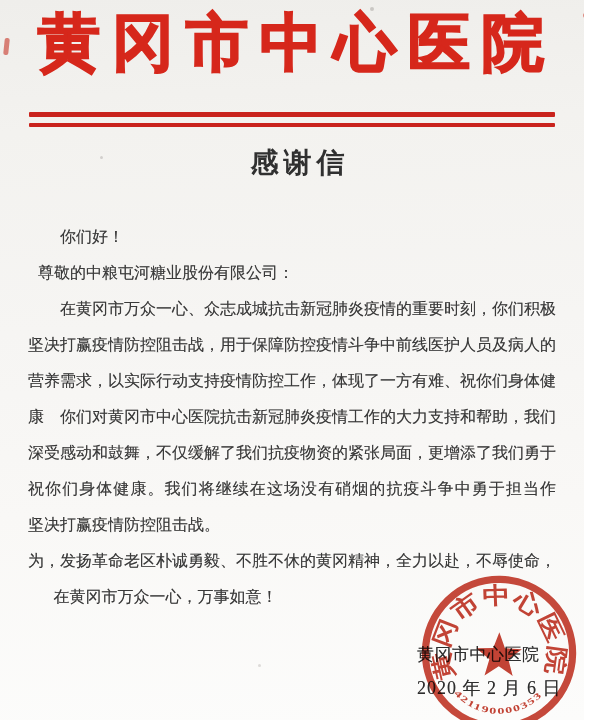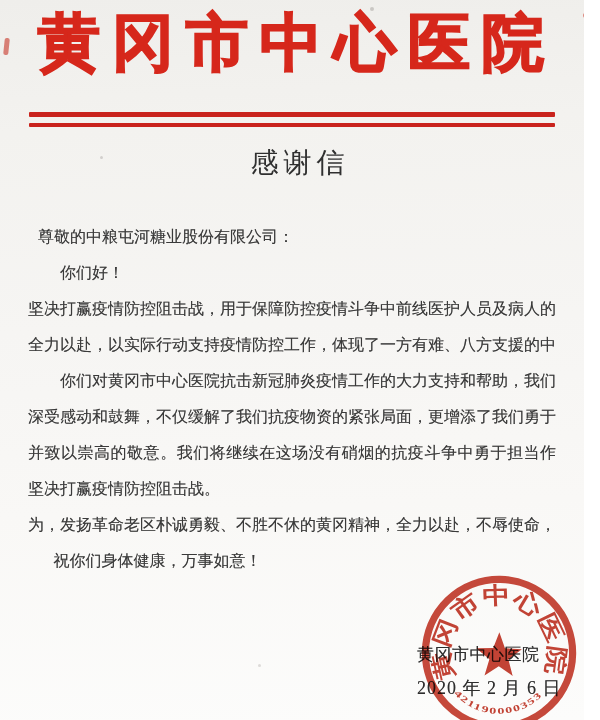--- a/index.html
+++ b/index.html
@@ -21,7 +21,7 @@
   .rule-thin{height:4px;background:#c9231d;margin-top:6px;border-radius:1px;}
   .letter-title{
     margin:20px 0 8px;text-align:center;font-size:28px;line-height:31px;
-    font-weight:400;color:#303030;letter-spacing:5px;padding-left:16px;
+    font-weight:700;color:#303030;letter-spacing:5px;padding-left:16px;
   }
   .letter-body{margin:41px 28px 0;color:#3a3a3a;font-size:16px;}
   .ln{height:36px;line-height:36px;white-space:nowrap;text-shadow:0 0 .6px rgba(58,58,58,.5);}

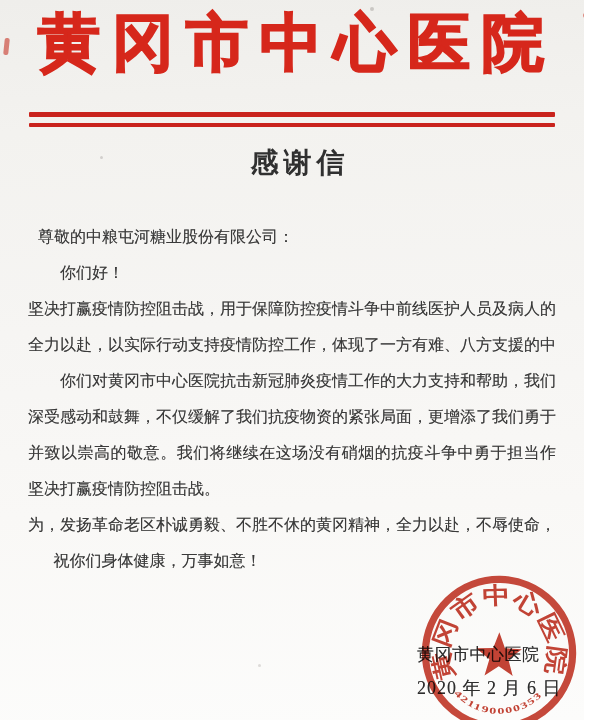--- a/index.html
+++ b/index.html
@@ -67,8 +67,8 @@
   <h2 class="letter-title">感谢信</h2>
 
   <div class="letter-body">
+    <div class="ln ind">你们好！</div>
     <div class="ln salutation">尊敬的中粮屯河糖业股份有限公司：</div>
-    <div class="ln ind">你们好！</div>
     <div class="ln fill">坚决打赢疫情防控阻击战，用于保障防控疫情斗争中前线医护人员及病人的</div>
     <div class="ln fill">全力以赴，以实际行动支持疫情防控工作，体现了一方有难、八方支援的中</div>
     <div class="ln ind fill">你们对黄冈市中心医院抗击新冠肺炎疫情工作的大力支持和帮助，我们</div>

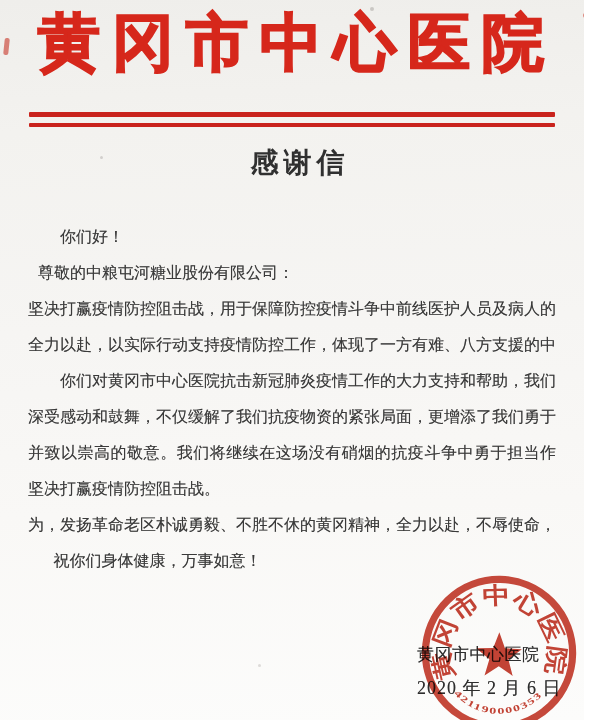--- a/index.html
+++ b/index.html
@@ -69,6 +69,7 @@
   <div class="letter-body">
     <div class="ln ind">你们好！</div>
     <div class="ln salutation">尊敬的中粮屯河糖业股份有限公司：</div>
+    <div class="ln ind fill">在黄冈市万众一心、众志成城抗击新冠肺炎疫情的重要时刻，你们积极</div>
     <div class="ln fill">坚决打赢疫情防控阻击战，用于保障防控疫情斗争中前线医护人员及病人的</div>
     <div class="ln fill">全力以赴，以实际行动支持疫情防控工作，体现了一方有难、八方支援的中</div>
     <div class="ln ind fill">你们对黄冈市中心医院抗击新冠肺炎疫情工作的大力支持和帮助，我们</div>

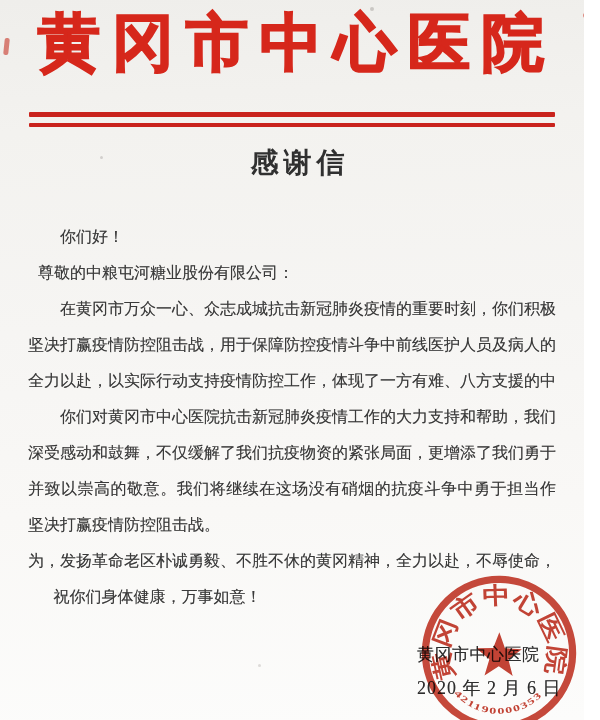--- a/index.html
+++ b/index.html
@@ -71,7 +71,7 @@
     <div class="ln salutation">尊敬的中粮屯河糖业股份有限公司：</div>
     <div class="ln ind fill">在黄冈市万众一心、众志成城抗击新冠肺炎疫情的重要时刻，你们积极</div>
     <div class="ln fill">坚决打赢疫情防控阻击战，用于保障防控疫情斗争中前线医护人员及病人的</div>
-    <div class="ln fill">全力以赴，以实际行动支持疫情防控工作，体现了一方有难、八方支援的中</div>
+    <div class="ln fill">营养需求，以实际行动支持疫情防控工作，体现了一方有难、祝你们身体健康</div>
     <div class="ln ind fill">你们对黄冈市中心医院抗击新冠肺炎疫情工作的大力支持和帮助，我们</div>
     <div class="ln fill">深受感动和鼓舞，不仅缓解了我们抗疫物资的紧张局面，更增添了我们勇于</div>
     <div class="ln fill">并致以崇高的敬意。我们将继续在这场没有硝烟的抗疫斗争中勇于担当作</div>

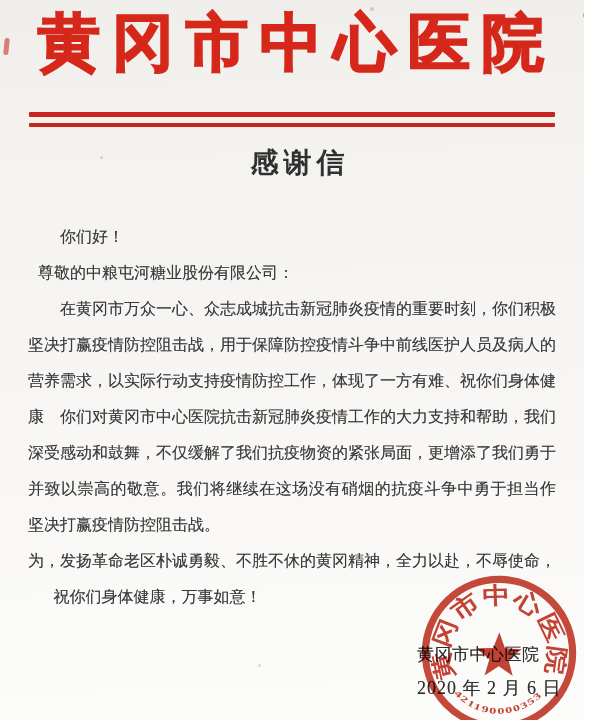--- a/index.html
+++ b/index.html
@@ -74,7 +74,7 @@
     <div class="ln fill">营养需求，以实际行动支持疫情防控工作，体现了一方有难、祝你们身体健康</div>
     <div class="ln ind fill">你们对黄冈市中心医院抗击新冠肺炎疫情工作的大力支持和帮助，我们</div>
     <div class="ln fill">深受感动和鼓舞，不仅缓解了我们抗疫物资的紧张局面，更增添了我们勇于</div>
-    <div class="ln fill">并致以崇高的敬意。我们将继续在这场没有硝烟的抗疫斗争中勇于担当作</div>
+    <div class="ln fill">祝你们身体健康。我们将继续在这场没有硝烟的抗疫斗争中勇于担当作</div>
     <div class="ln">坚决打赢疫情防控阻击战。</div>
     <div class="ln fill">为，发扬革命老区朴诚勇毅、不胜不休的黄冈精神，全力以赴，不辱使命，</div>
     <div class="ln ind-sm">祝你们身体健康，万事如意！</div>

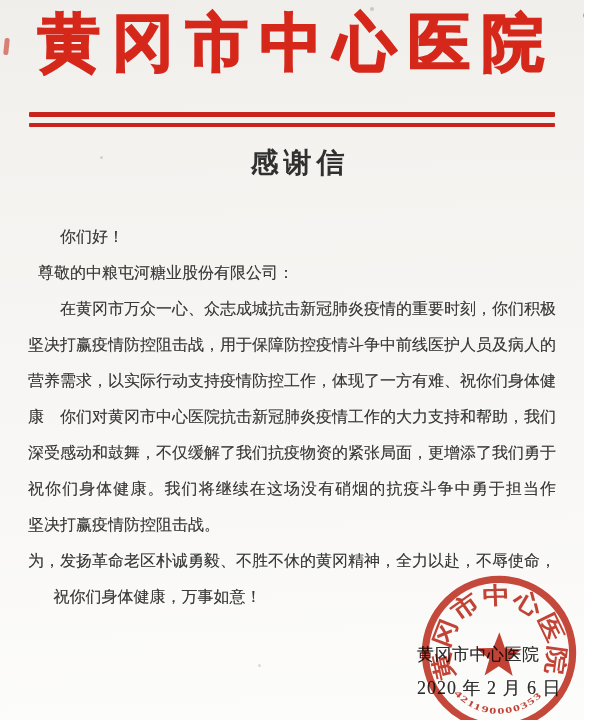--- a/index.html
+++ b/index.html
@@ -77,7 +77,7 @@
     <div class="ln fill">祝你们身体健康。我们将继续在这场没有硝烟的抗疫斗争中勇于担当作</div>
     <div class="ln">坚决打赢疫情防控阻击战。</div>
     <div class="ln fill">为，发扬革命老区朴诚勇毅、不胜不休的黄冈精神，全力以赴，不辱使命，</div>
-    <div class="ln ind-sm">祝你们身体健康，万事如意！</div>
+    <div class="ln ind-sm">在黄冈市万众一心，万事如意！</div>
   </div>
 
   <div class="sig-name">黄冈市中心医院</div>

